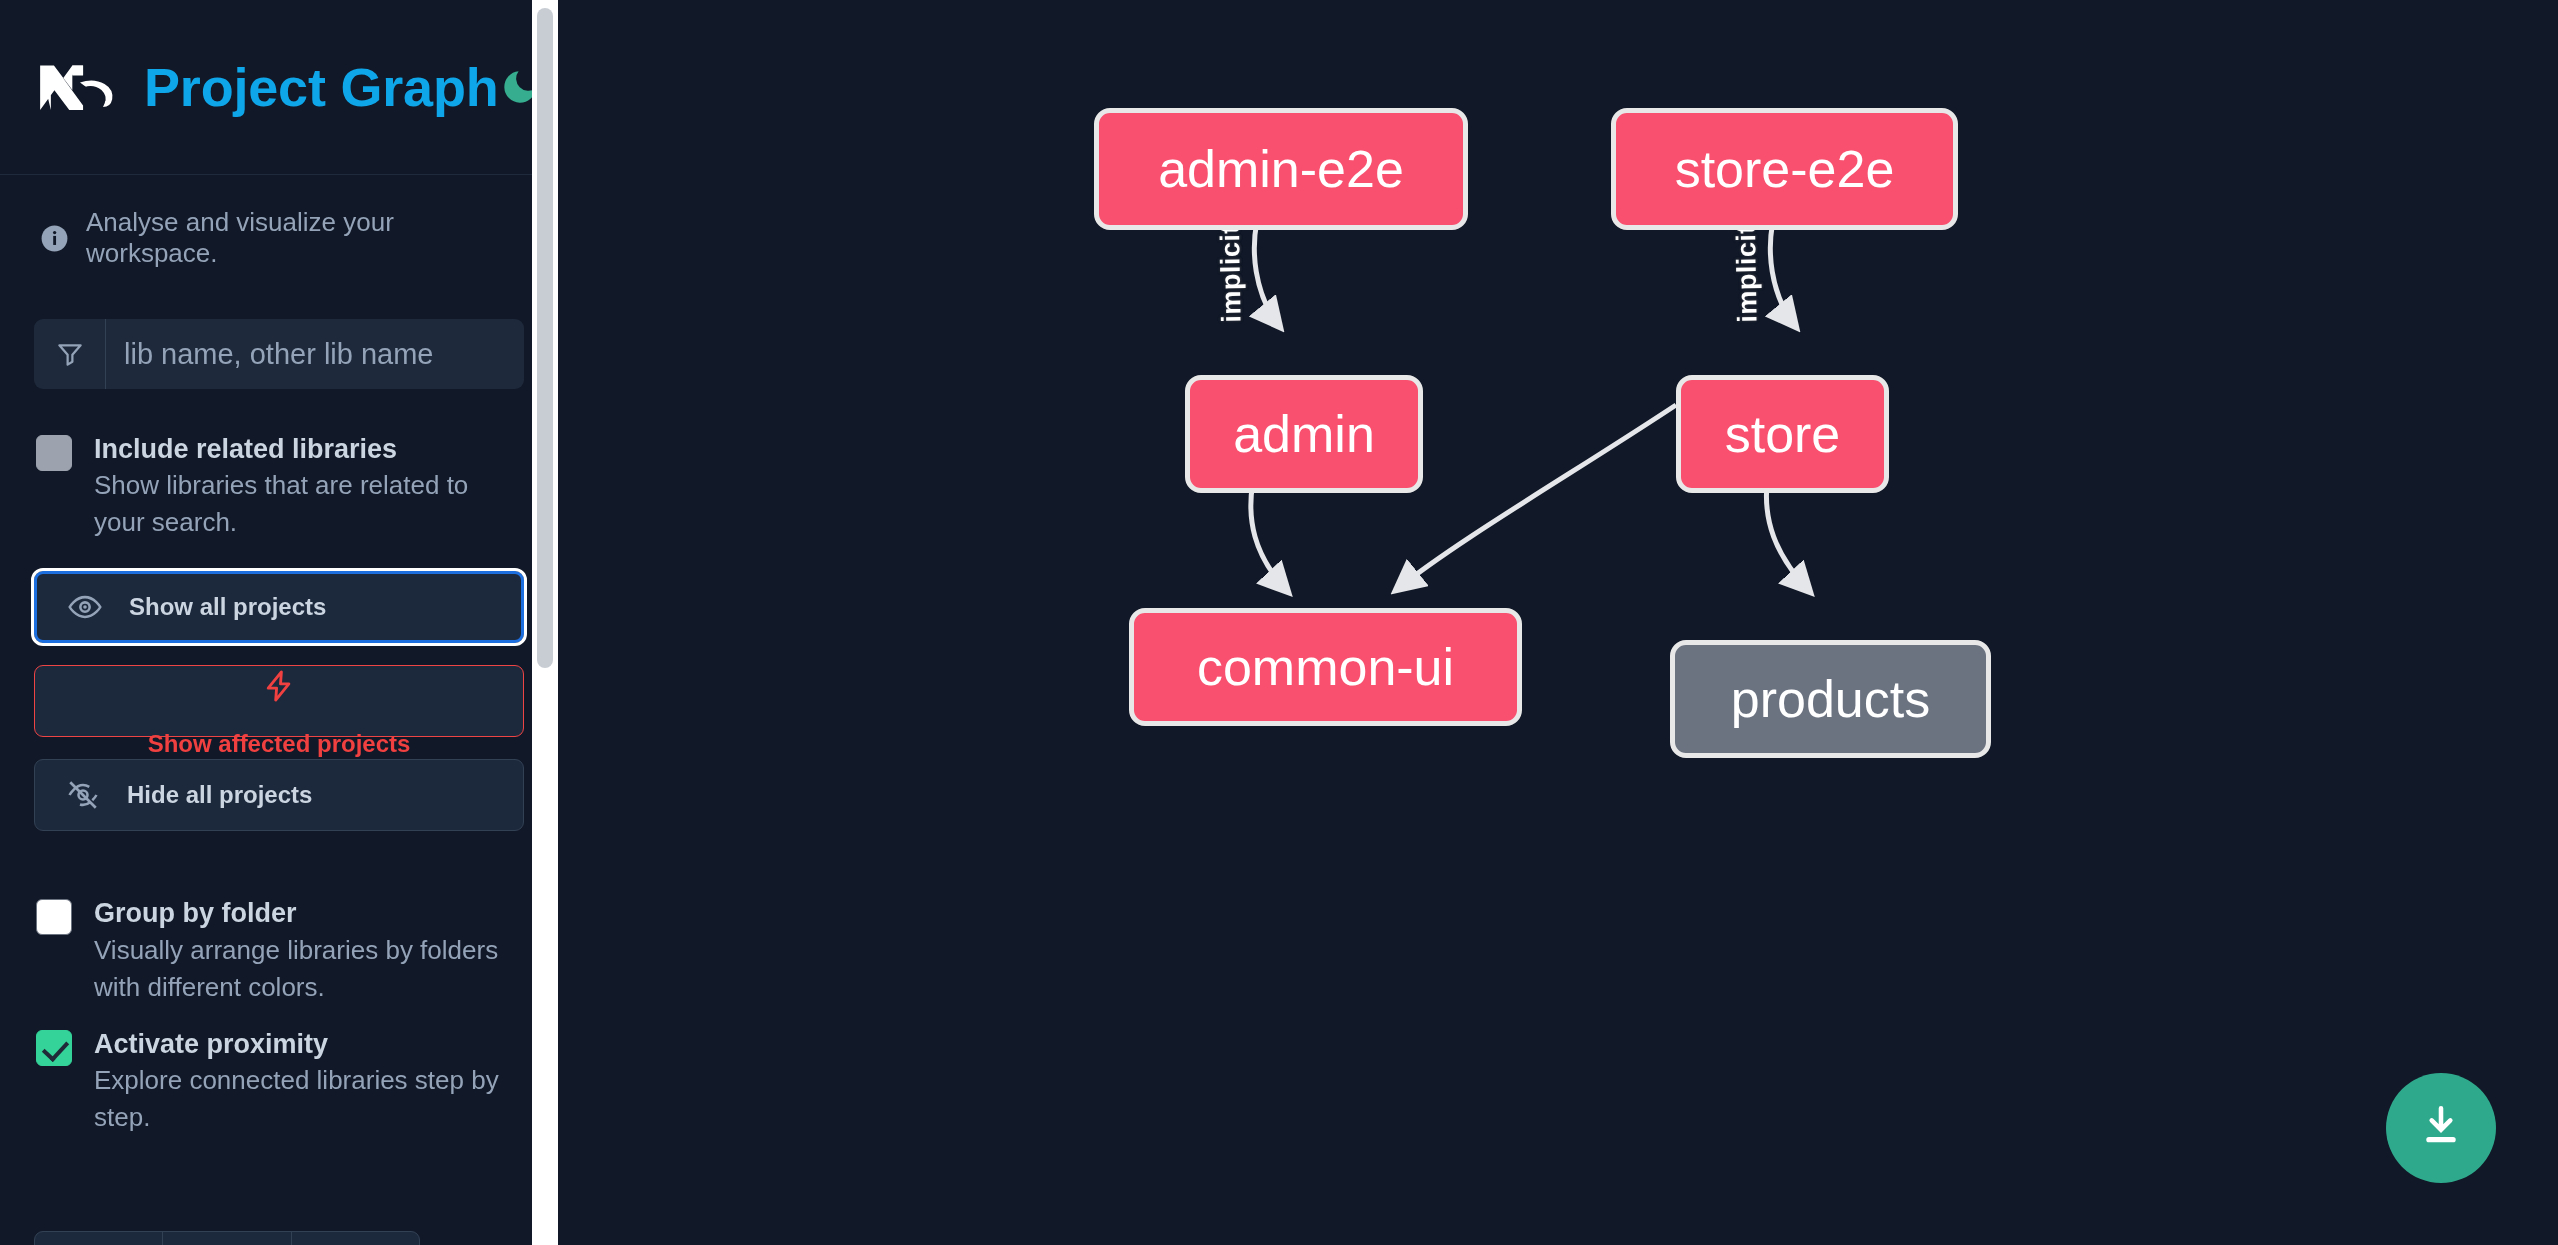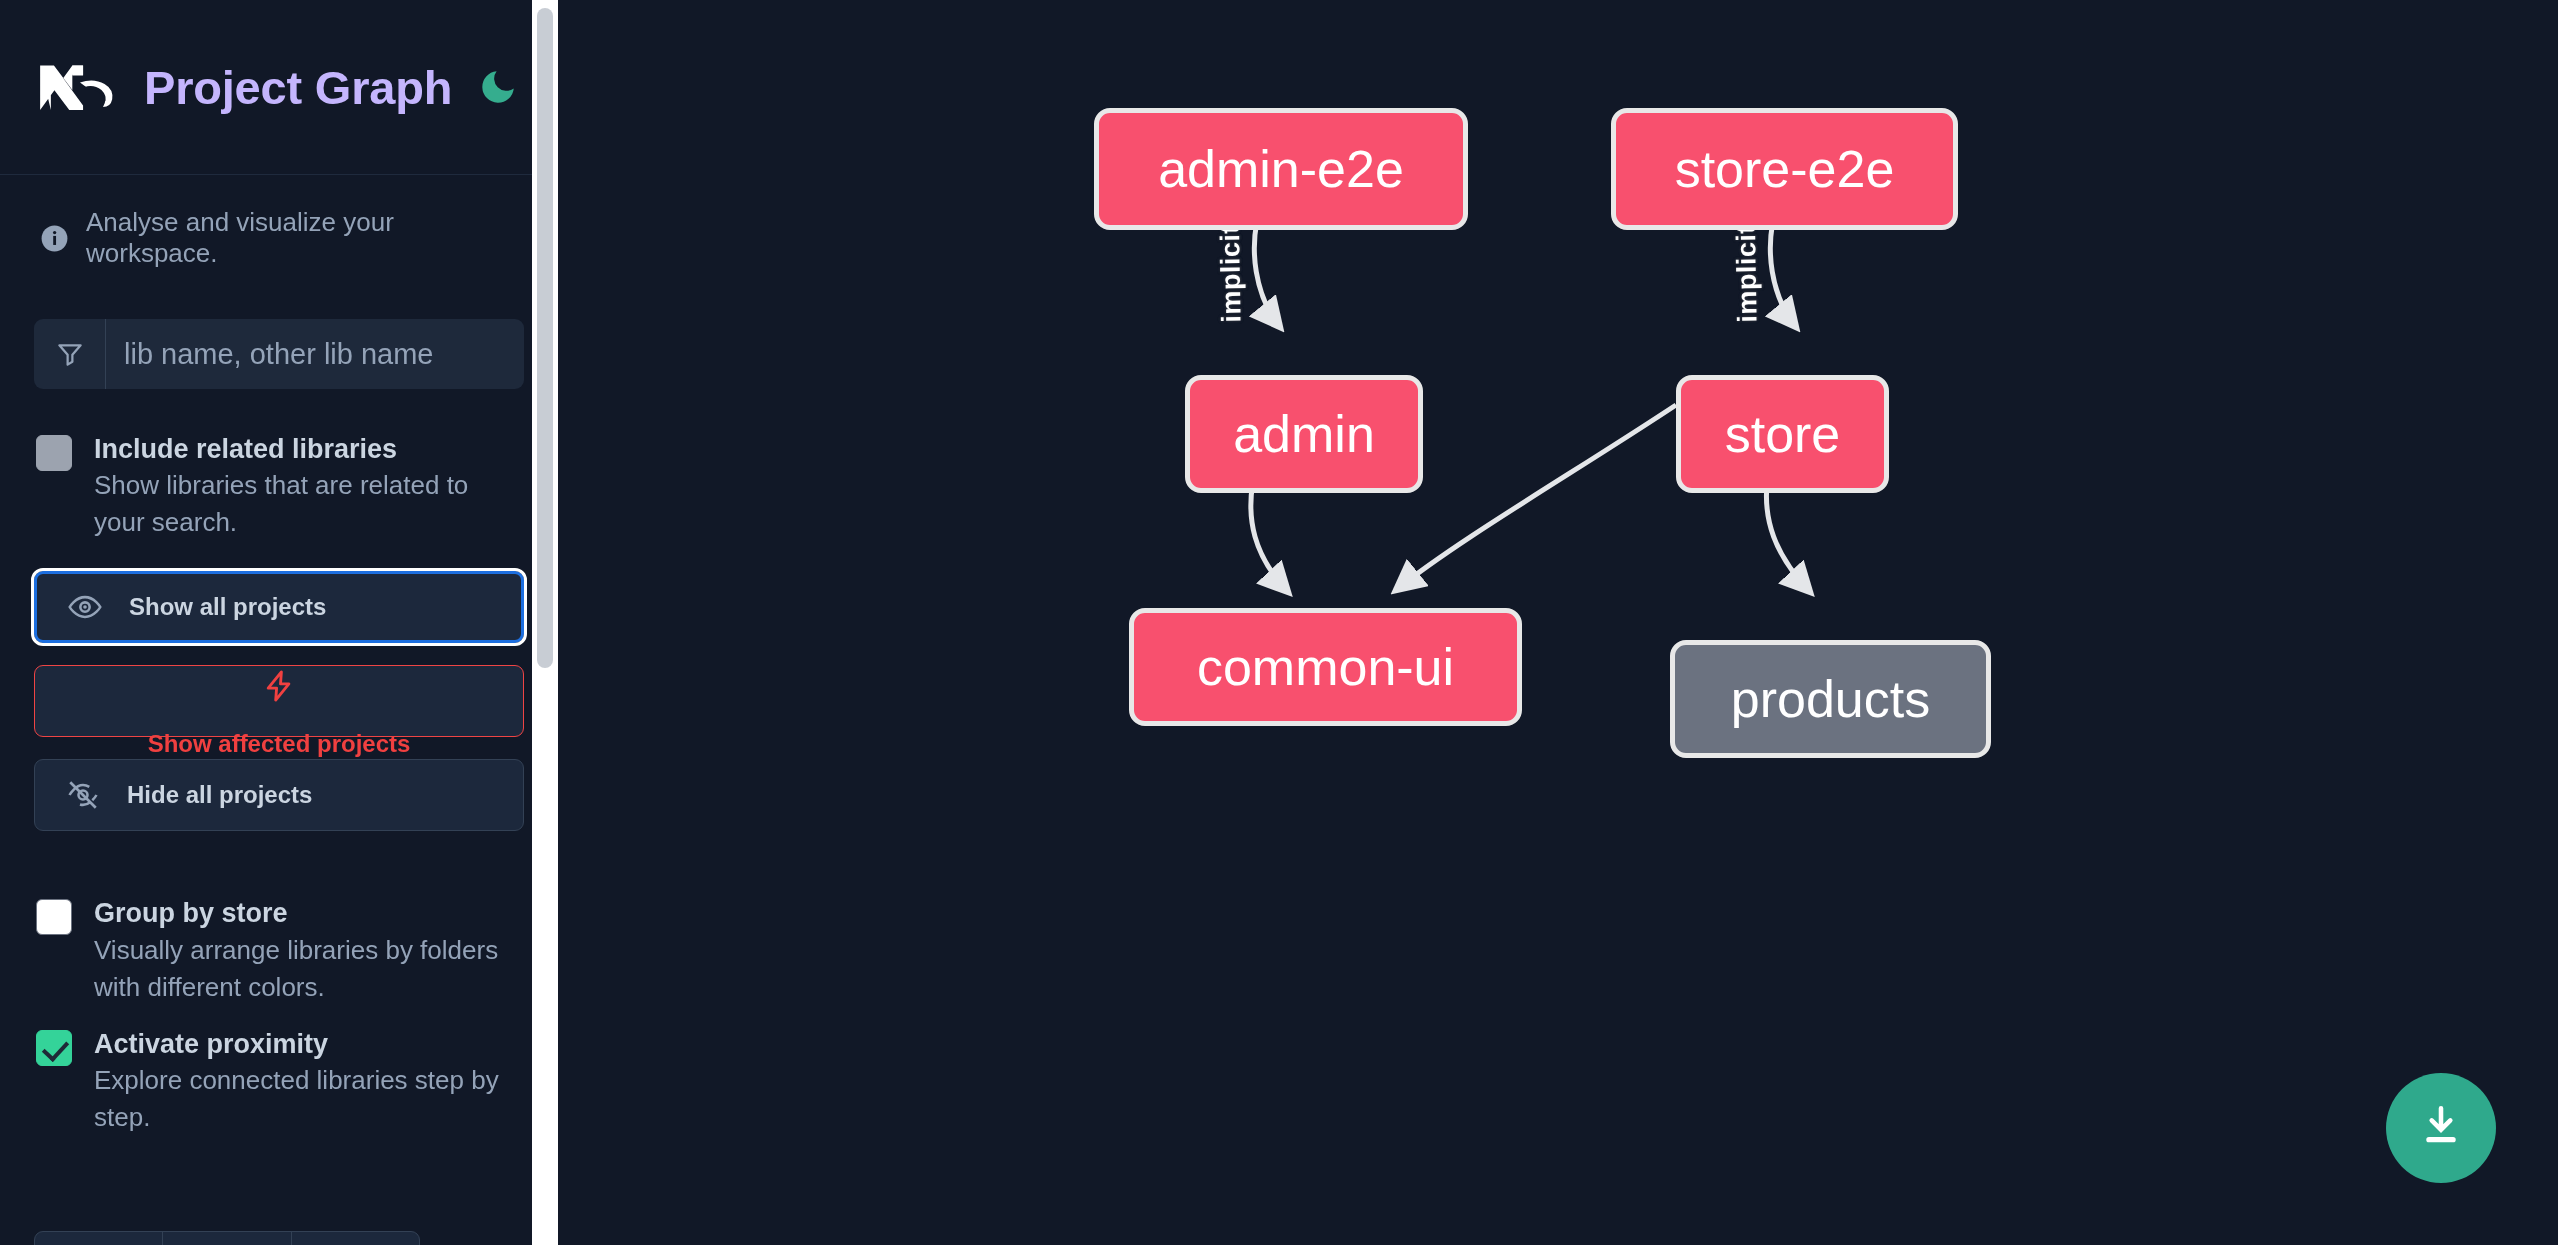--- a/index.html
+++ b/index.html
@@ -27,7 +27,7 @@
   }
   .nx-logo { width: 92px; height: 60px; flex: 0 0 92px; margin-right: 18px; }
   .app-title {
-    color: #c4b5fd; font-size: 47px; font-weight: 700;
+    color: #0ea5e9; font-size: 54px; font-weight: 700;
     letter-spacing: -0.2px; white-space: nowrap;
   }
   .theme-toggle {

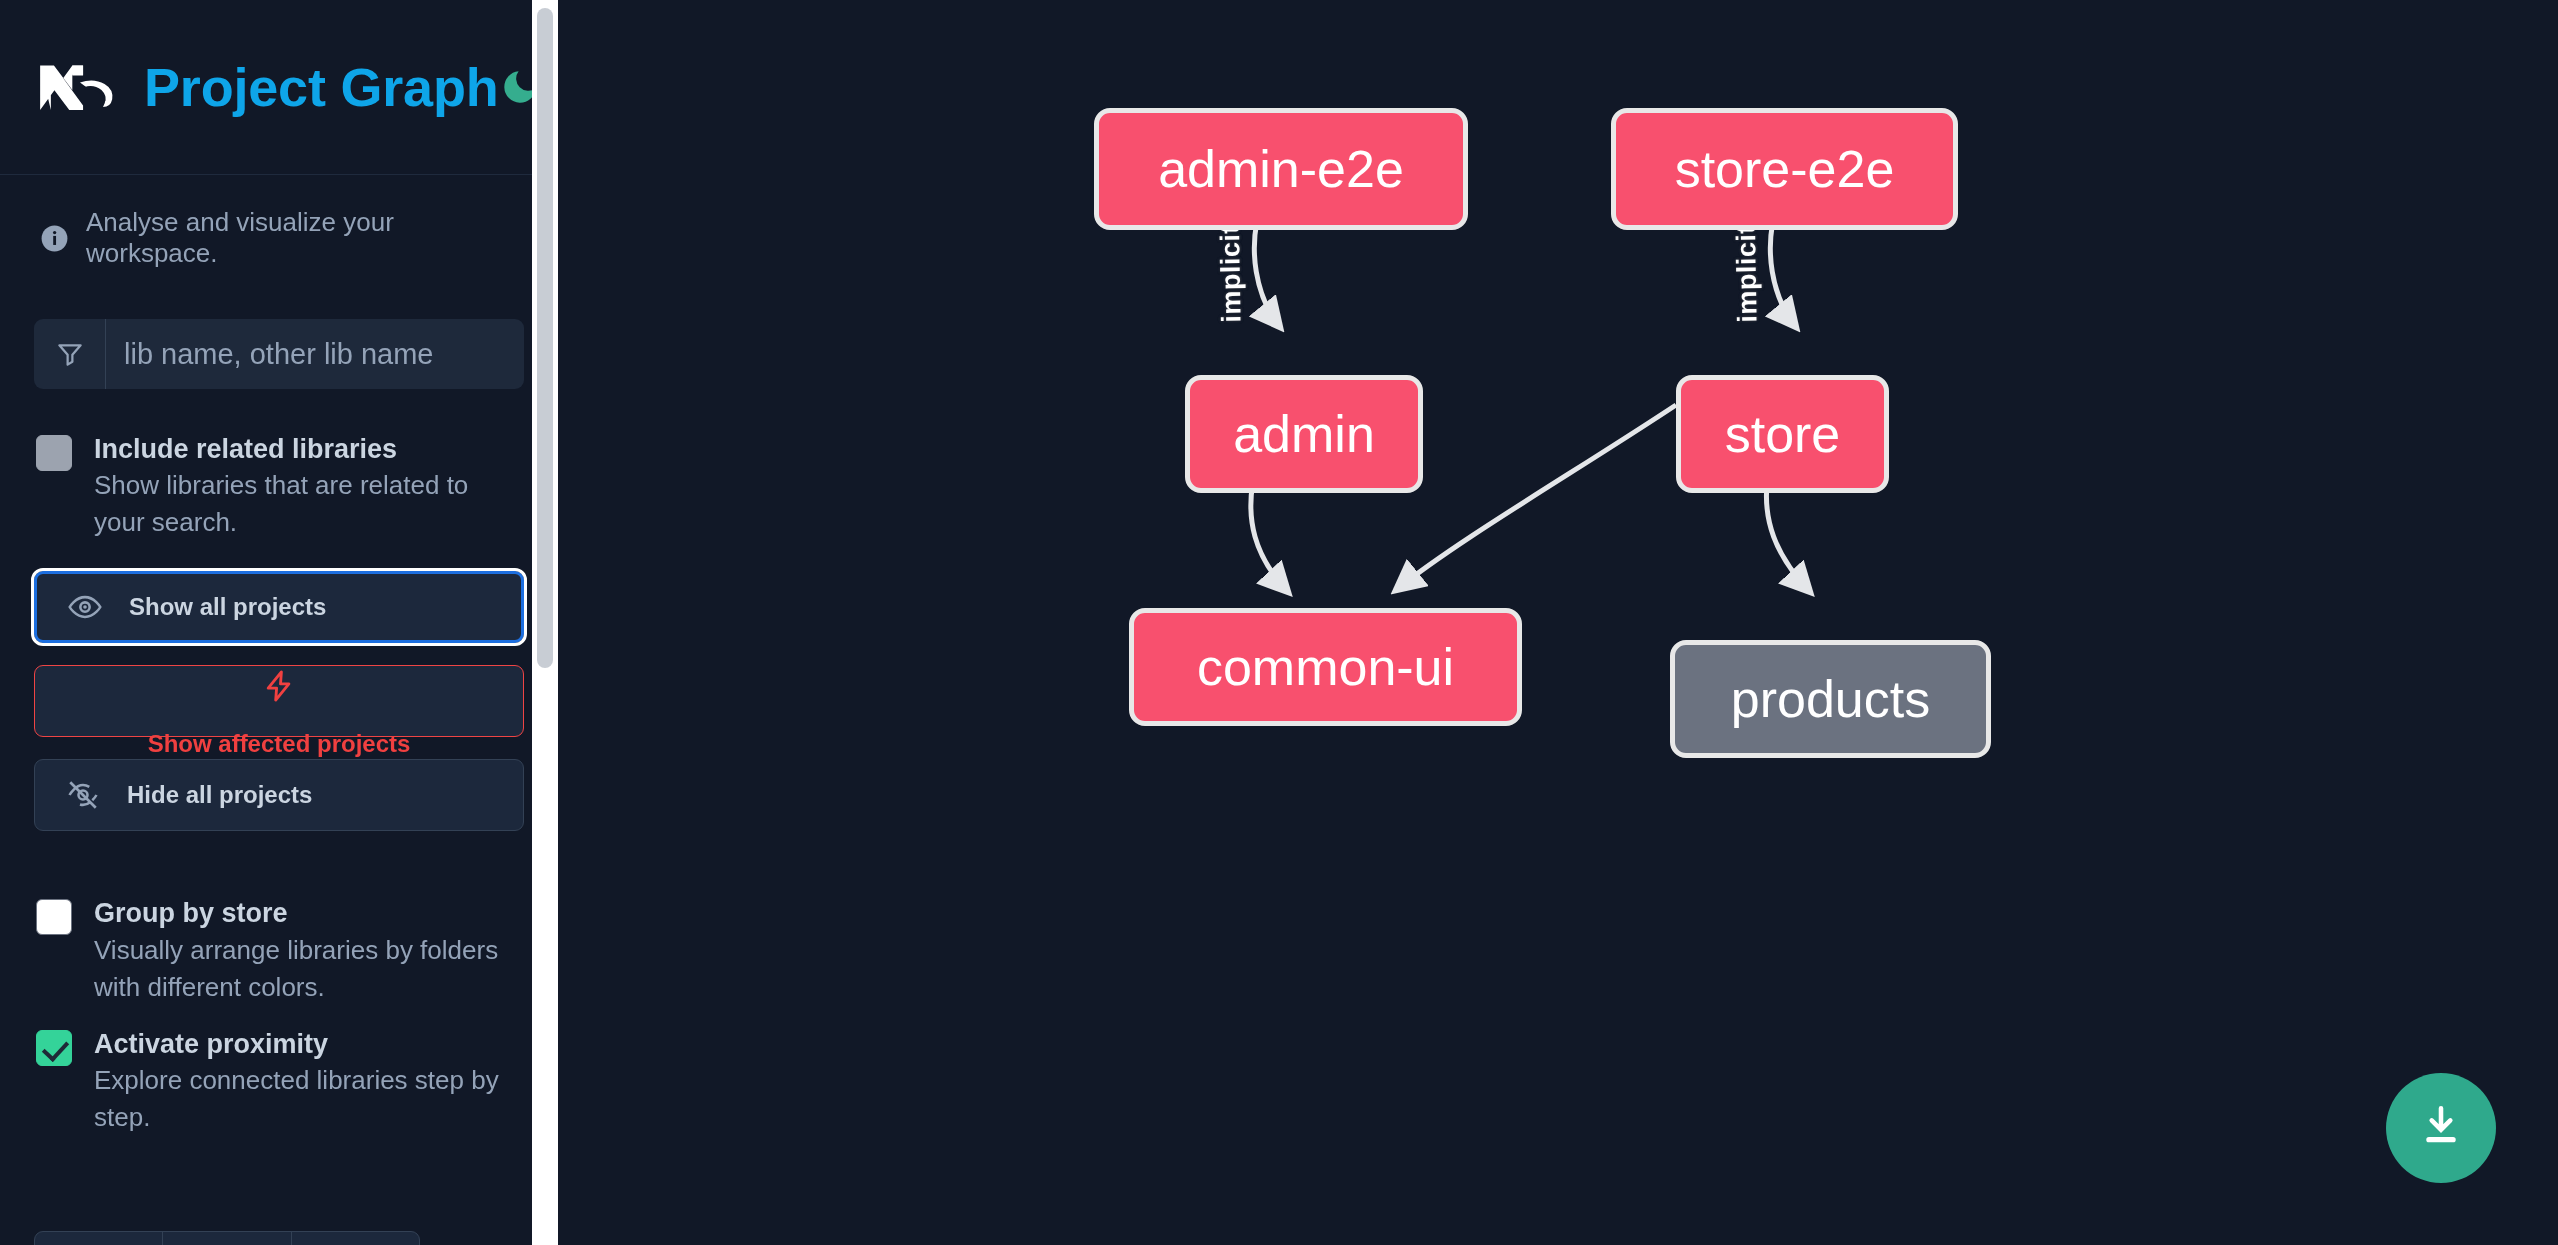--- a/index.html
+++ b/index.html
@@ -256,7 +256,7 @@
       <div class="check-row">
         <span class="cbox white"></span>
         <span class="check-txt">
-          <span class="check-title">Group by store</span>
+          <span class="check-title">Group by folder</span>
           <span class="check-desc">Visually arrange libraries by folders with different colors.</span>
         </span>
       </div>

